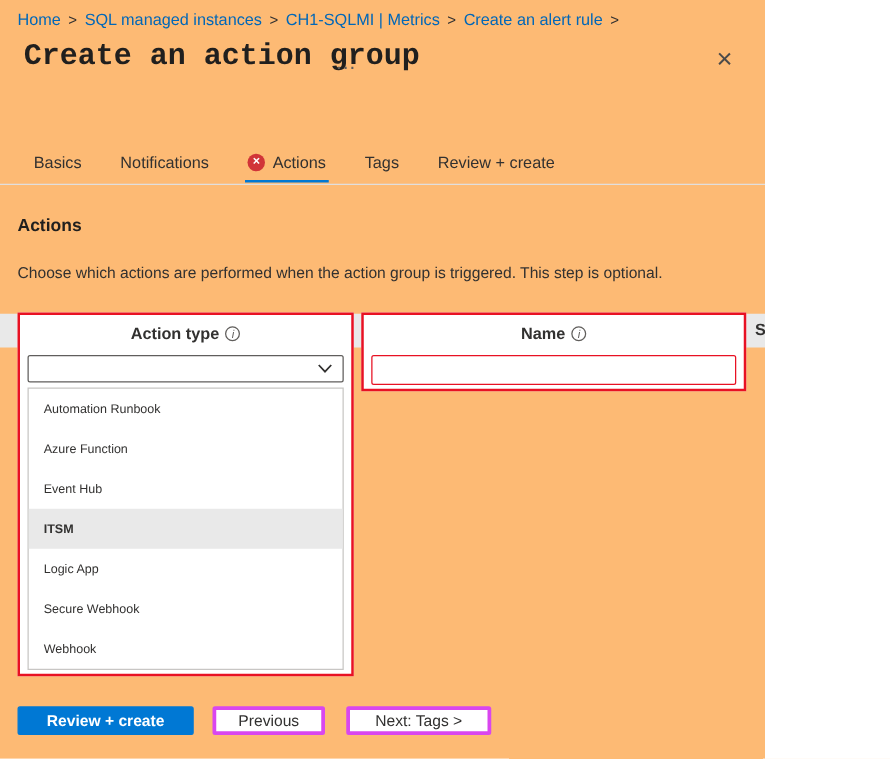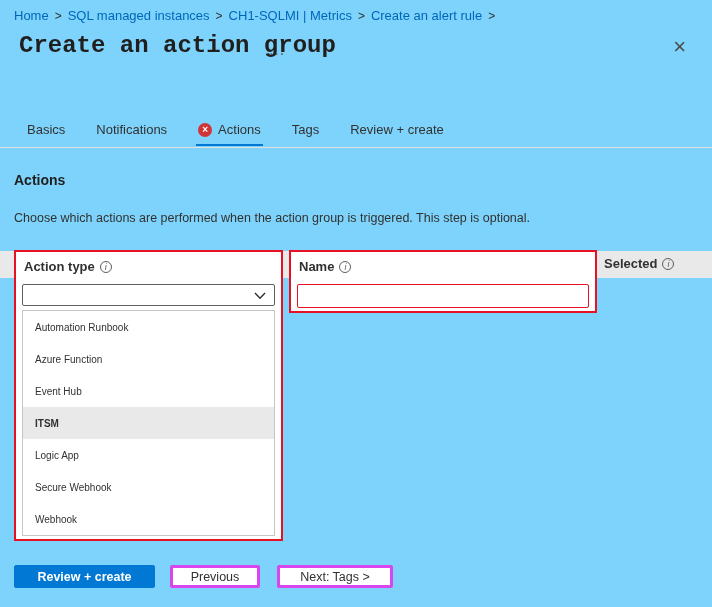--- a/index.html
+++ b/index.html
@@ -5,7 +5,7 @@
   * { margin:0; padding:0; box-sizing:border-box; }
   html,body { background:#fff; }
   body { font-family:"Liberation Sans", sans-serif; color:#323130; }
-  .page { position:relative; width:712px; height:607px; background:#7dd3fc; overflow:hidden; }
+  .page { position:relative; width:612px; height:607px; background:#fdba74; overflow:hidden; }
 
   
   .breadcrumb { position:absolute; left:14px; top:8px; font-size:13px; white-space:nowrap; }

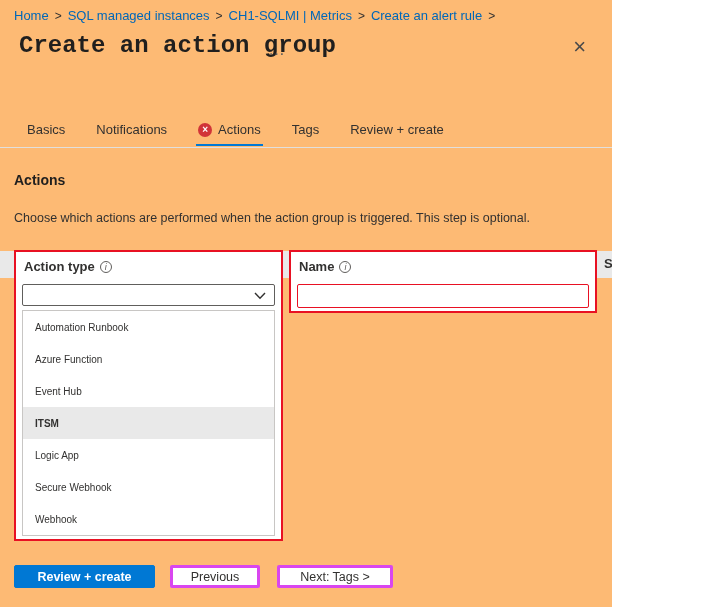--- a/index.html
+++ b/index.html
@@ -42,7 +42,7 @@
   .redbox { position:absolute; border:2px solid #e81123; background:#fff; z-index:2; }
   .box-actiontype { left:14px; top:250px; width:269px; height:291px; }
   .box-name { left:289px; top:250px; width:308px; height:63px; }
-  .col-header { display:flex; align-items:center; gap:5px; font-size:13px; font-weight:600; color:#323130; padding:7px 8px 3px; }
+  .col-header { display:flex; align-items:center; gap:5px; font-size:13px; font-weight:600; color:#323130; padding:7px 8px 3px;justify-content:center; }
 
   
   .select { margin:7px 6px 0; height:22px; border:1px solid #605e5c; border-radius:2px; background:#fff;

